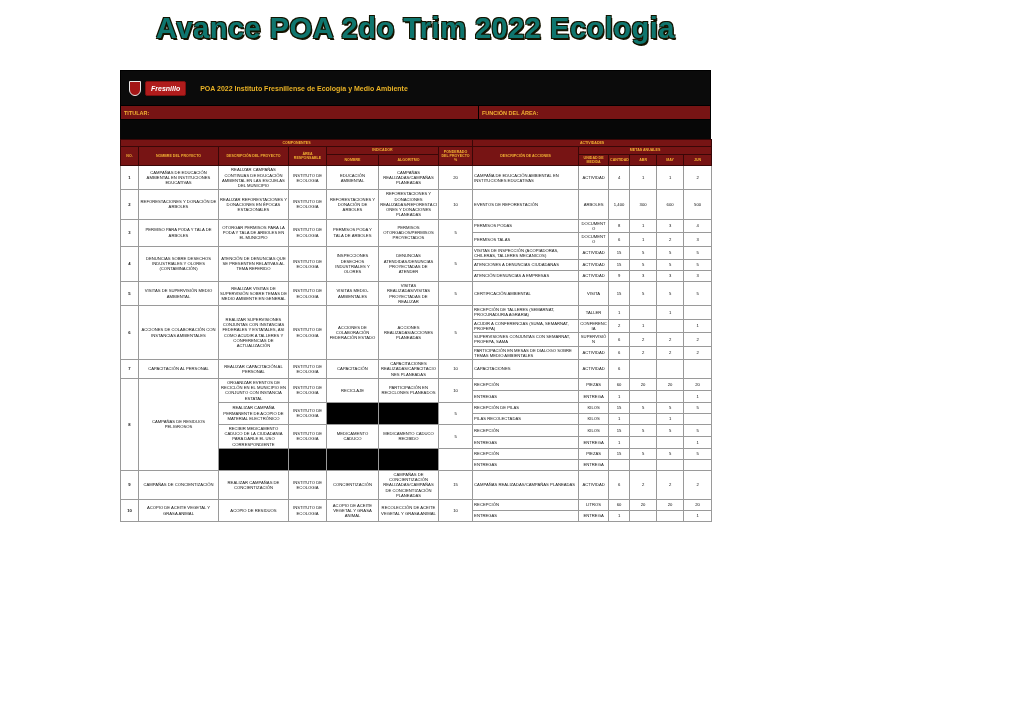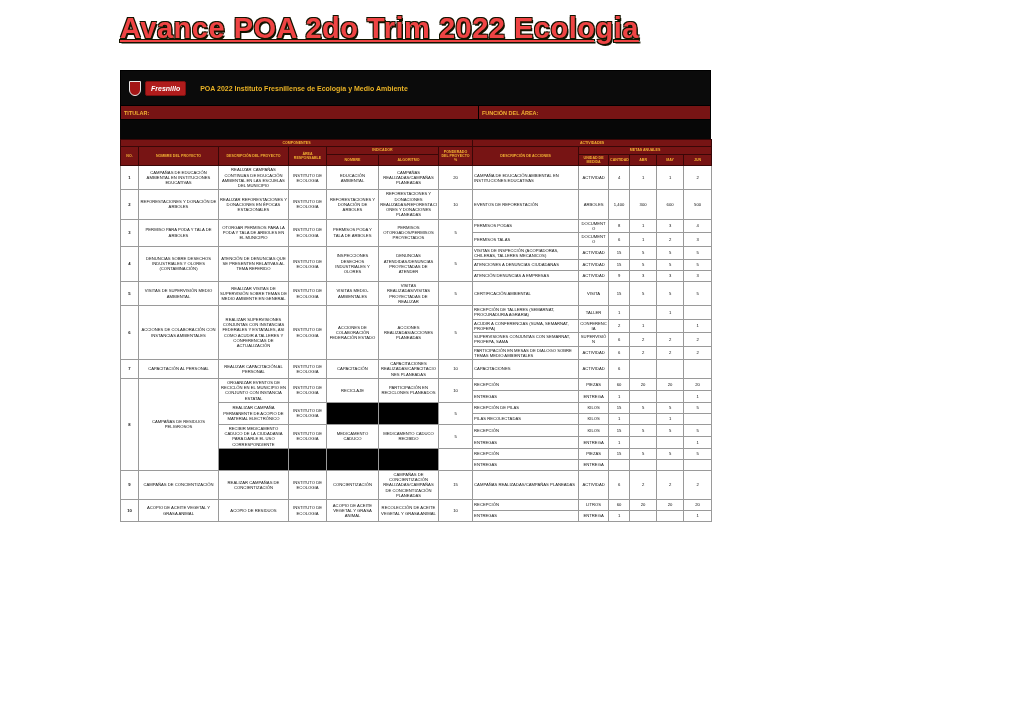--- a/index.html
+++ b/index.html
@@ -6,9 +6,9 @@
   html, body { width: 1024px; height: 724px; background: #ffffff; overflow: hidden;
     font-family: "Liberation Sans", sans-serif; }
   .sheet { position: absolute; left: 120px; top: 8px; width: 591px; }
-  .page-title { text-align: left; font-size: 29px; font-weight: bold; color: #ef4444;
+  .page-title { text-align: center; font-size: 29px; font-weight: bold; color: #0f766e;
     letter-spacing: 0.5px; height: 50px; padding-top: 4px;
-    text-shadow: 1.5px 1.5px 0 #141400, -1px -1px 0 #141400, 1px -1px 0 #141400, -1px 1px 0 #141400; text-decoration: underline; }
+    text-shadow: 1.5px 1.5px 0 #141400, -1px -1px 0 #141400, 1px -1px 0 #141400, -1px 1px 0 #141400; }
   .banner { background: #0b0b0b; height: 36px; display: flex; align-items: center;
     padding: 0 8px; border: 1px solid #000; margin-top: 12px; }
   .logos { display: flex; align-items: center; gap: 4px; }

